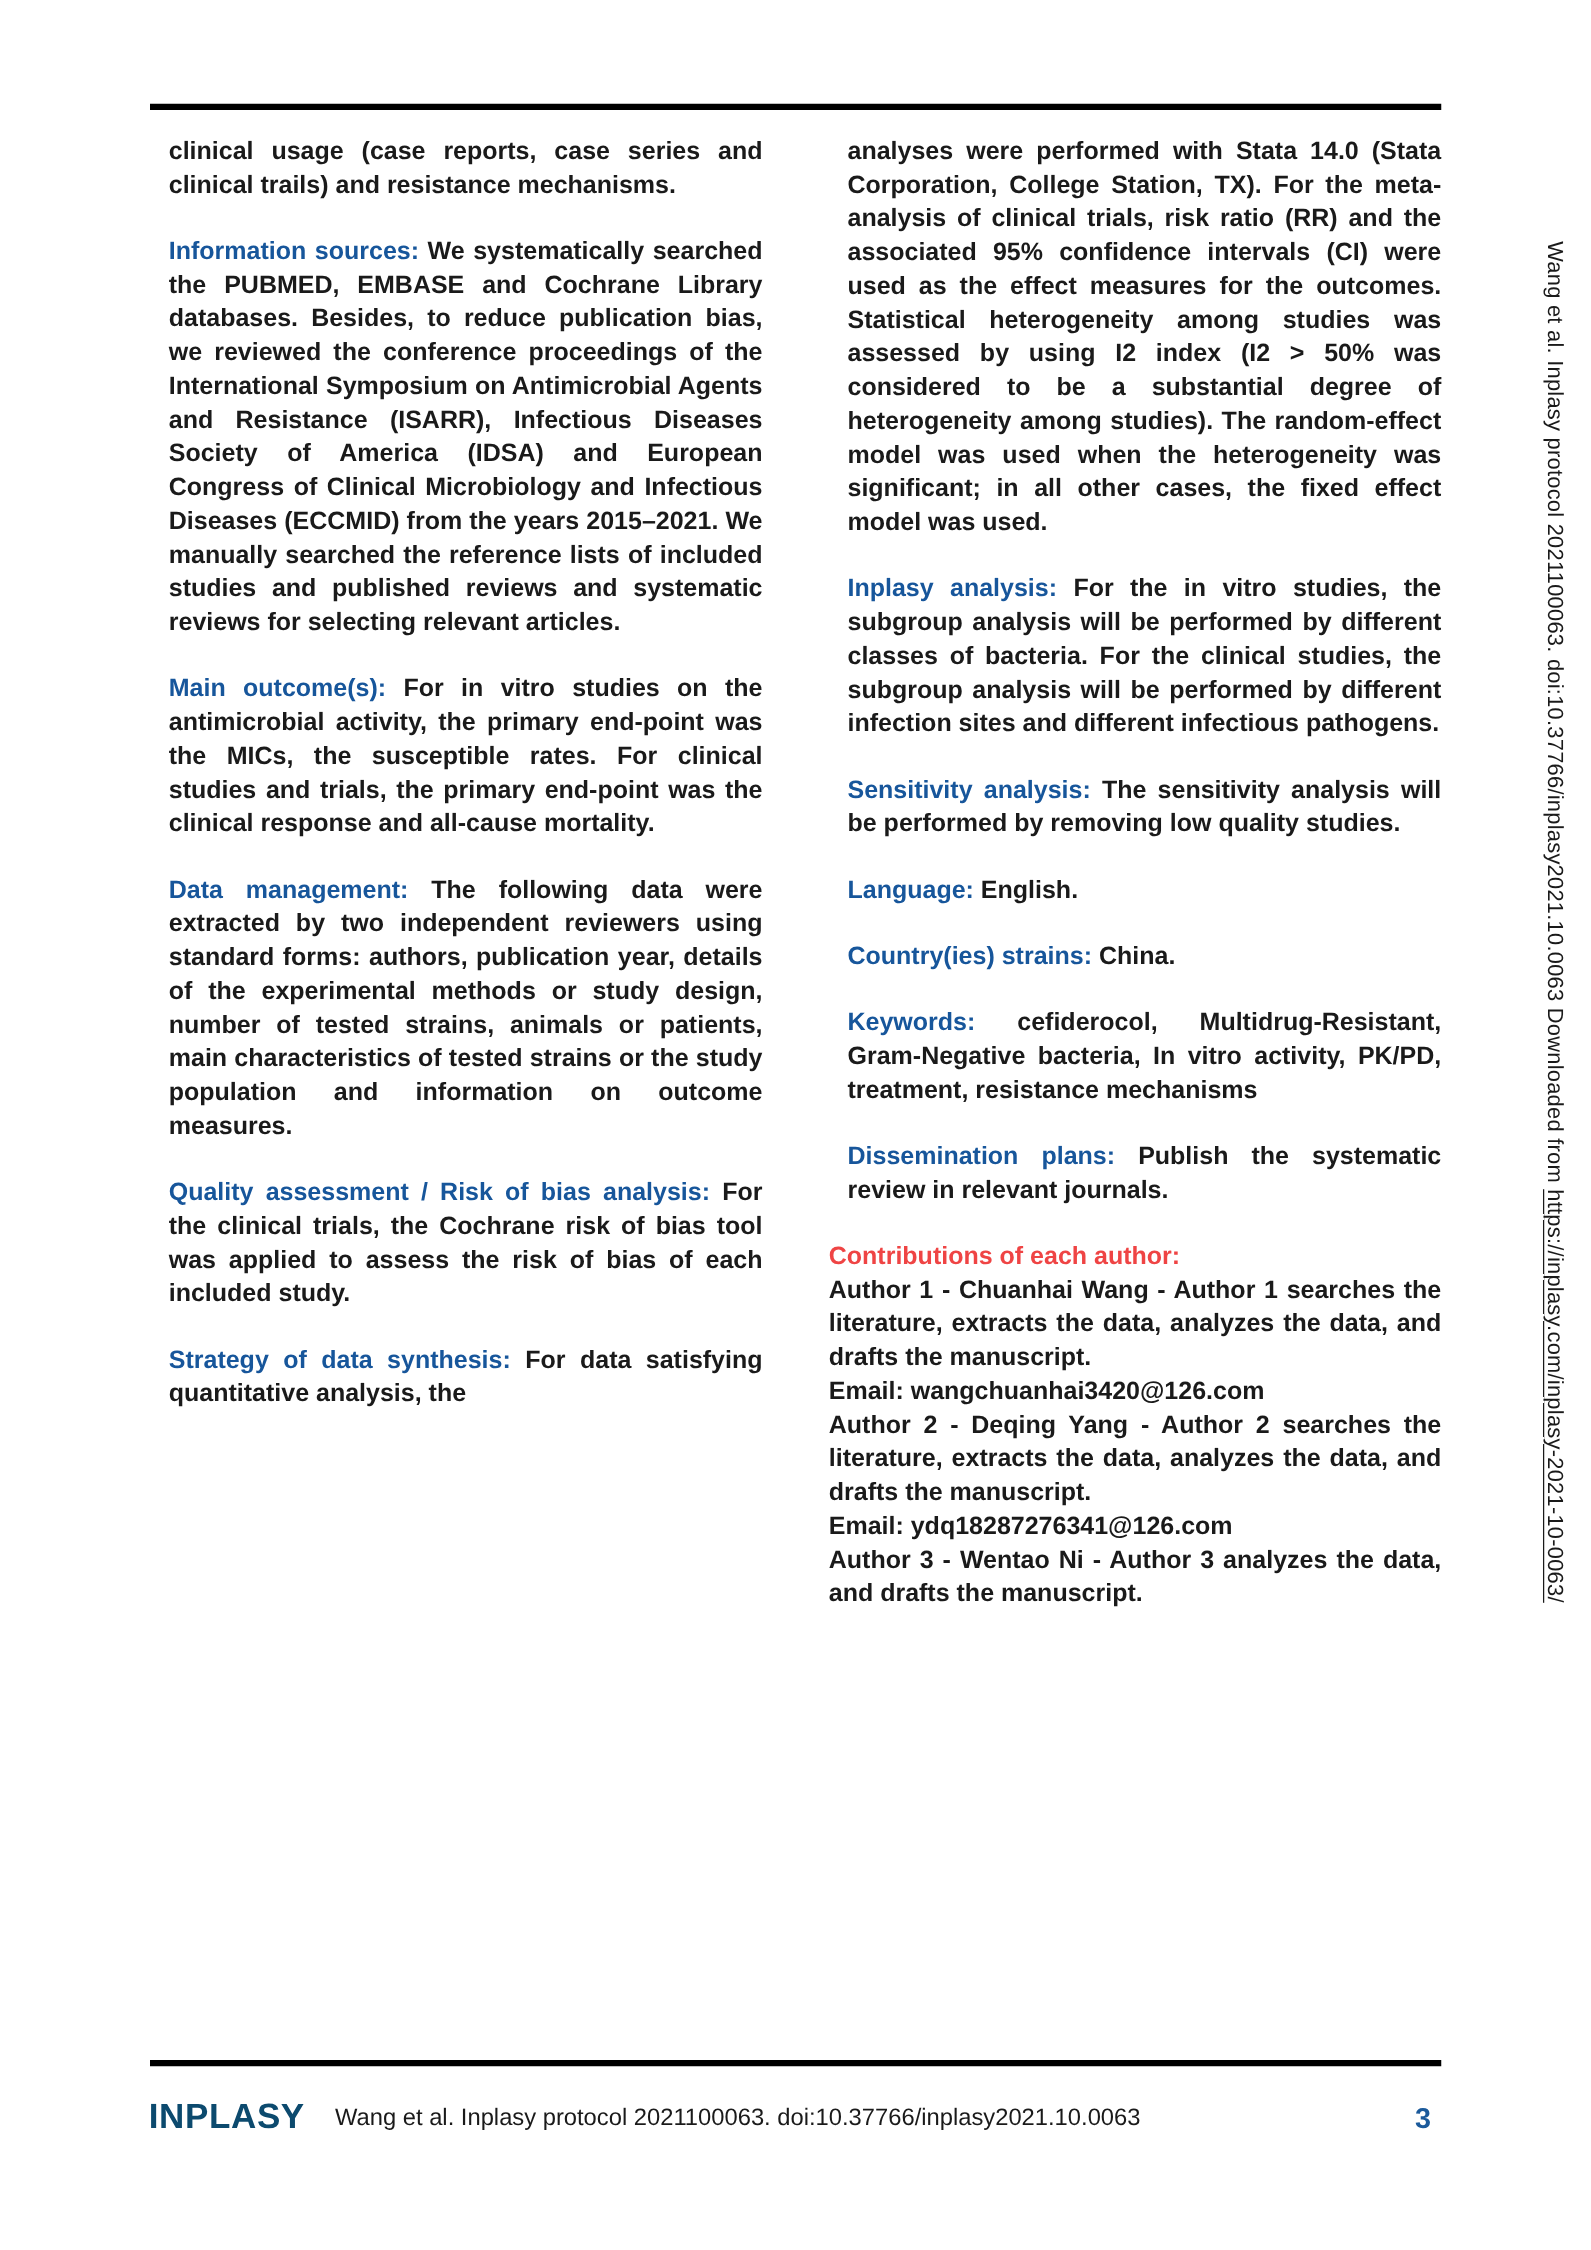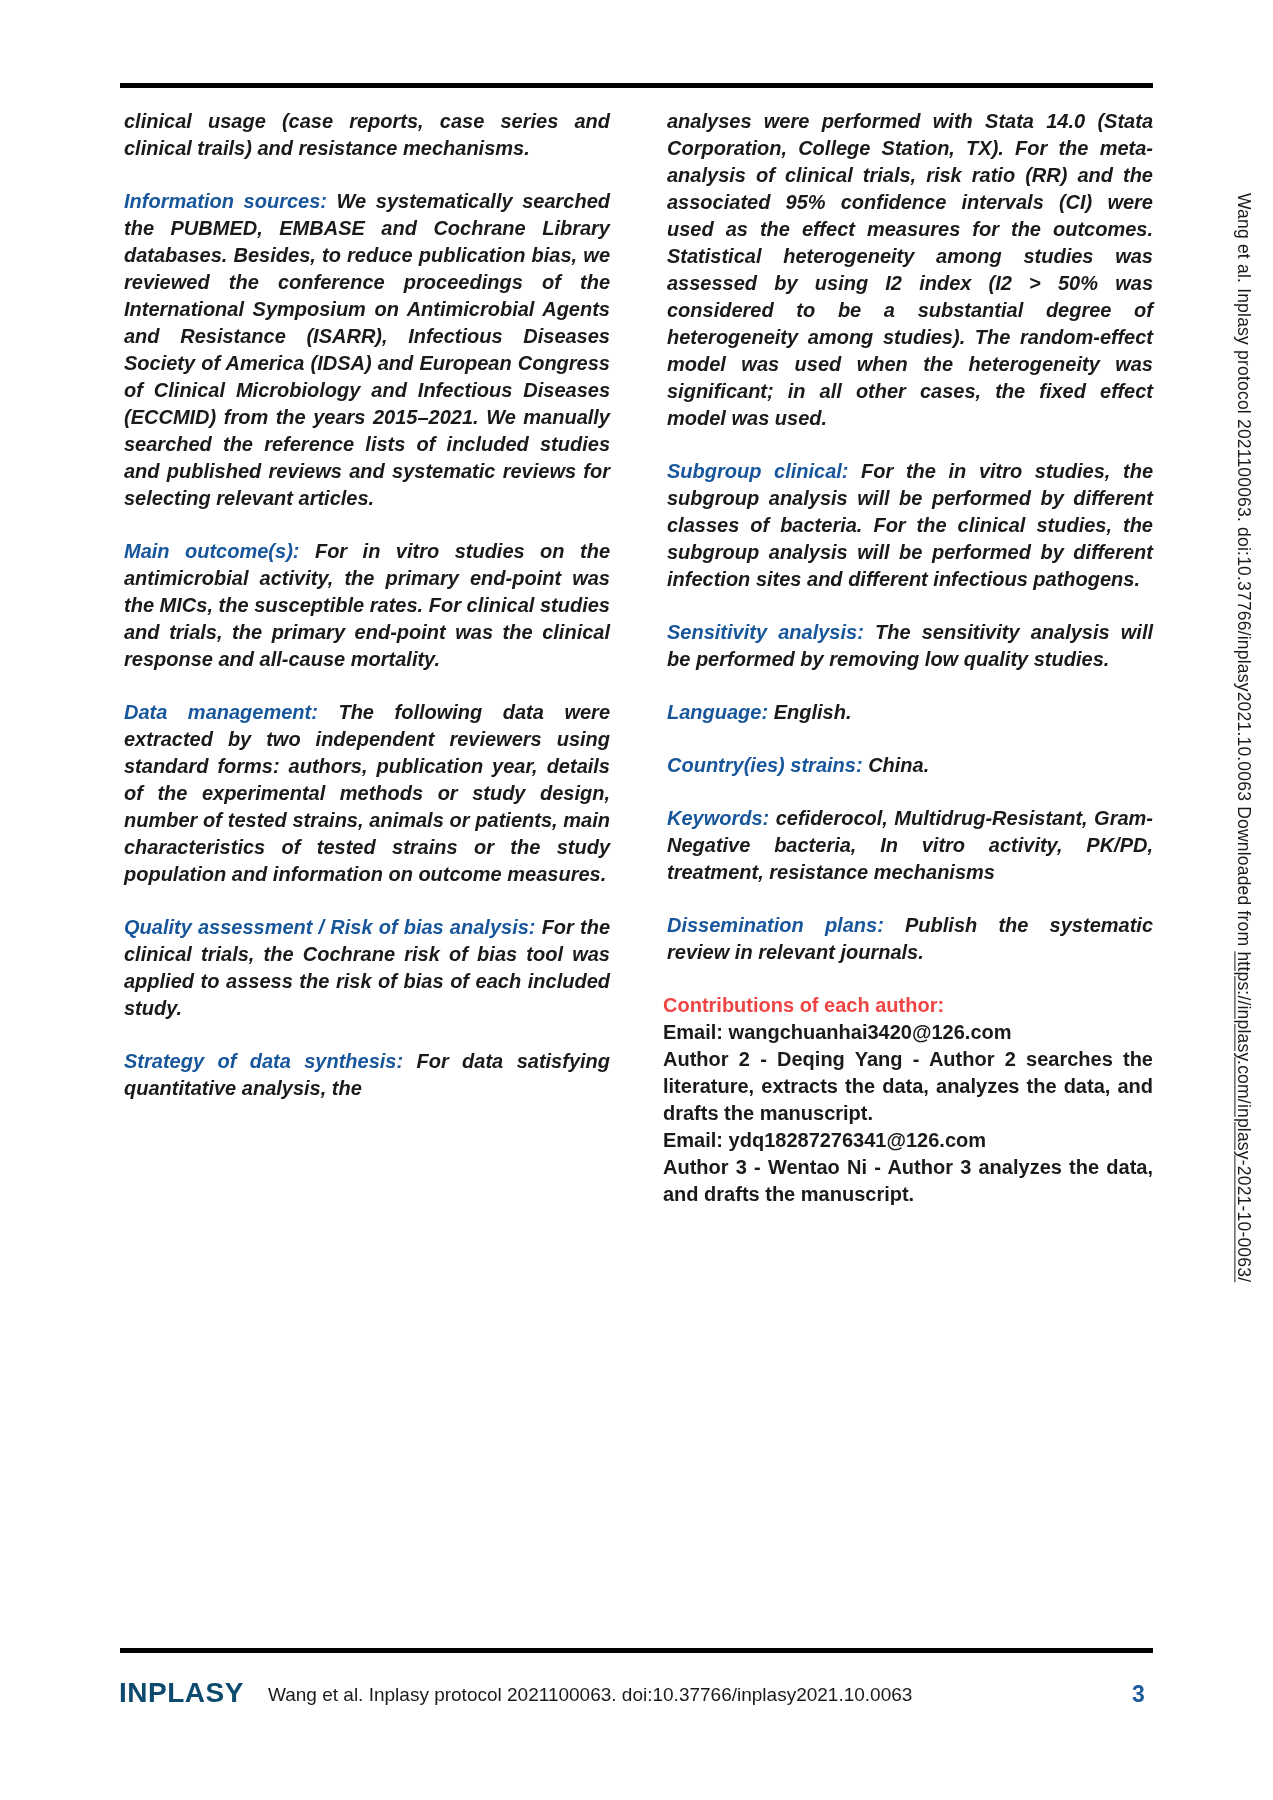--- a/index.html
+++ b/index.html
@@ -34,7 +34,7 @@
   .col.left { left: 120px; }
   .col.right { left: 663px; }
 
-  .para { margin: 0 0 26px 4px; font-style: italic; }
+  .para { margin: 0 0 26px 15px; }
   .head { color: #17569B; }
 
   .contrib-heading { color: #ef4444; margin: 0; }

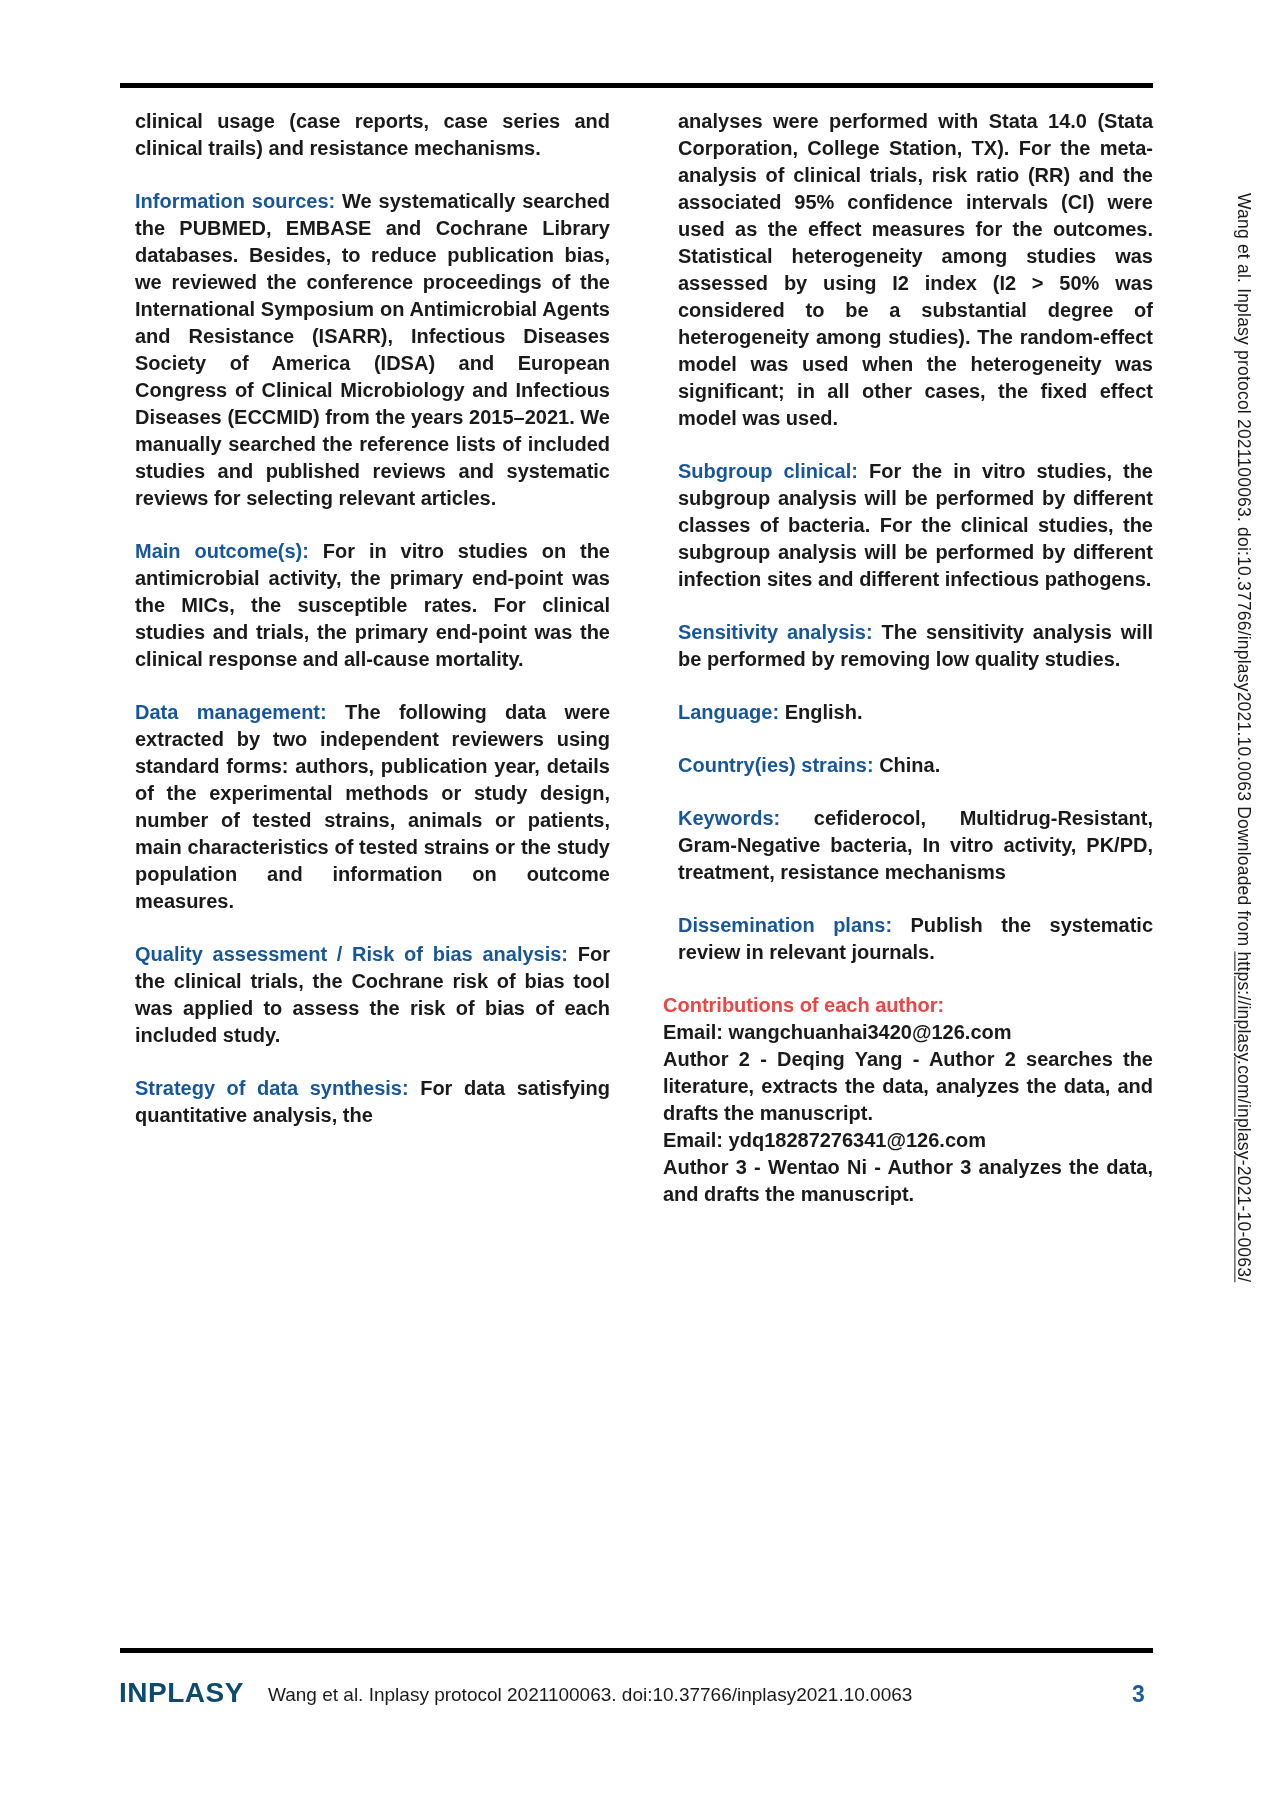--- a/index.html
+++ b/index.html
@@ -97,7 +97,7 @@
 
   <div class="col right">
     <p class="para"><span class="head"></span> <span>analyses were performed with Stata 14.0 (Stata Corporation, College Station, TX). For the meta-analysis of clinical trials, risk ratio (RR) and the associated 95% confidence intervals (CI) were used as the effect measures for the outcomes. Statistical heterogeneity among studies was assessed by using I2 index (I2 &gt; 50% was considered to be a substantial degree of heterogeneity among studies). The random-effect model was used when the heterogeneity was significant; in all other cases, the fixed effect model was used.</span></p>
-    <p class="para"><span class="head">Subgroup clinical:</span> <span>For the in vitro studies, the subgroup analysis will be performed by different classes of bacteria. For the clinical studies, the subgroup analysis will be performed by different infection sites and different infectious pathogens.</span></p>
+    <p class="para"><span class="head">Inplasy analysis:</span> <span>For the in vitro studies, the subgroup analysis will be performed by different classes of bacteria. For the clinical studies, the subgroup analysis will be performed by different infection sites and different infectious pathogens.</span></p>
     <p class="para"><span class="head">Sensitivity analysis:</span> <span>The sensitivity analysis will be performed by removing low quality studies.</span></p>
     <p class="para"><span class="head">Language:</span> <span>English.</span></p>
     <p class="para"><span class="head">Country(ies) strains:</span> <span>China.</span></p>

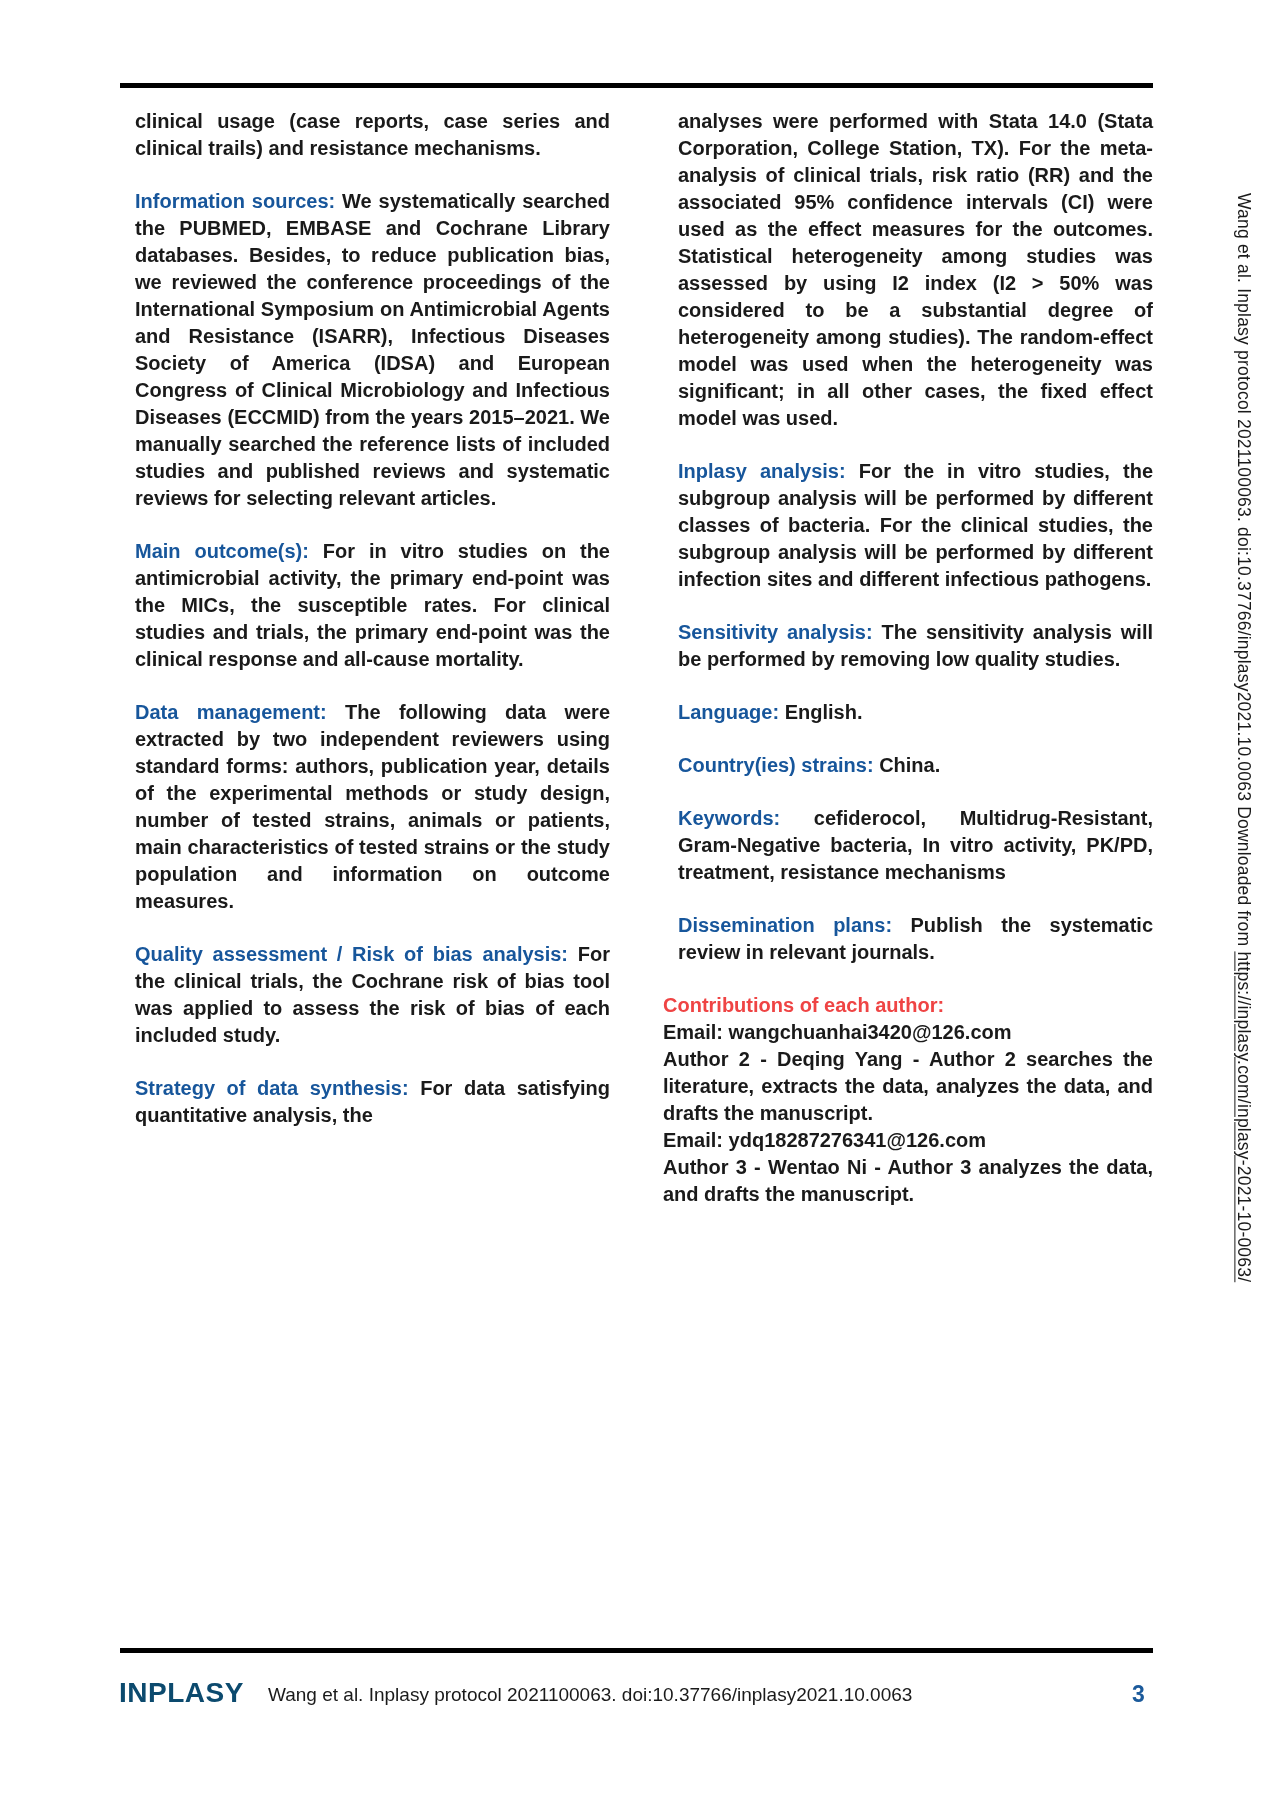--- a/index.html
+++ b/index.html
@@ -106,6 +106,7 @@
 
     <div class="contrib">
       <p class="contrib-heading">Contributions of each author:</p>
+      <p class="contrib-line">Author 1 - Chuanhai Wang - Author 1 searches the literature, extracts the data, analyzes the data, and drafts the manuscript.</p>
       <p class="contrib-line">Email: wangchuanhai3420@126.com</p>
       <p class="contrib-line">Author 2 - Deqing Yang - Author 2 searches the literature, extracts the data, analyzes the data, and drafts the manuscript.</p>
       <p class="contrib-line">Email: ydq18287276341@126.com</p>

